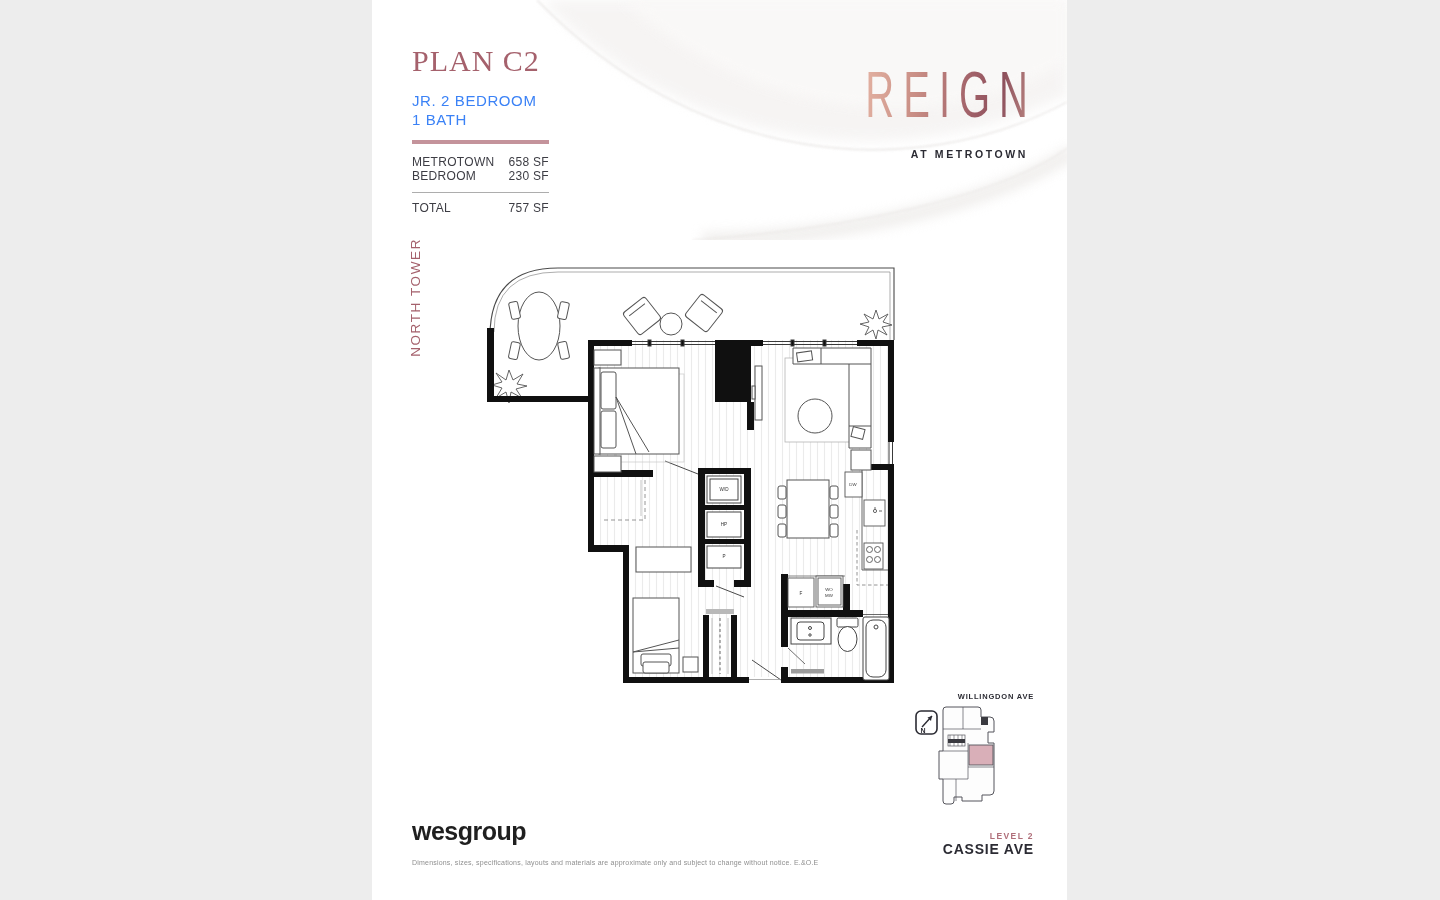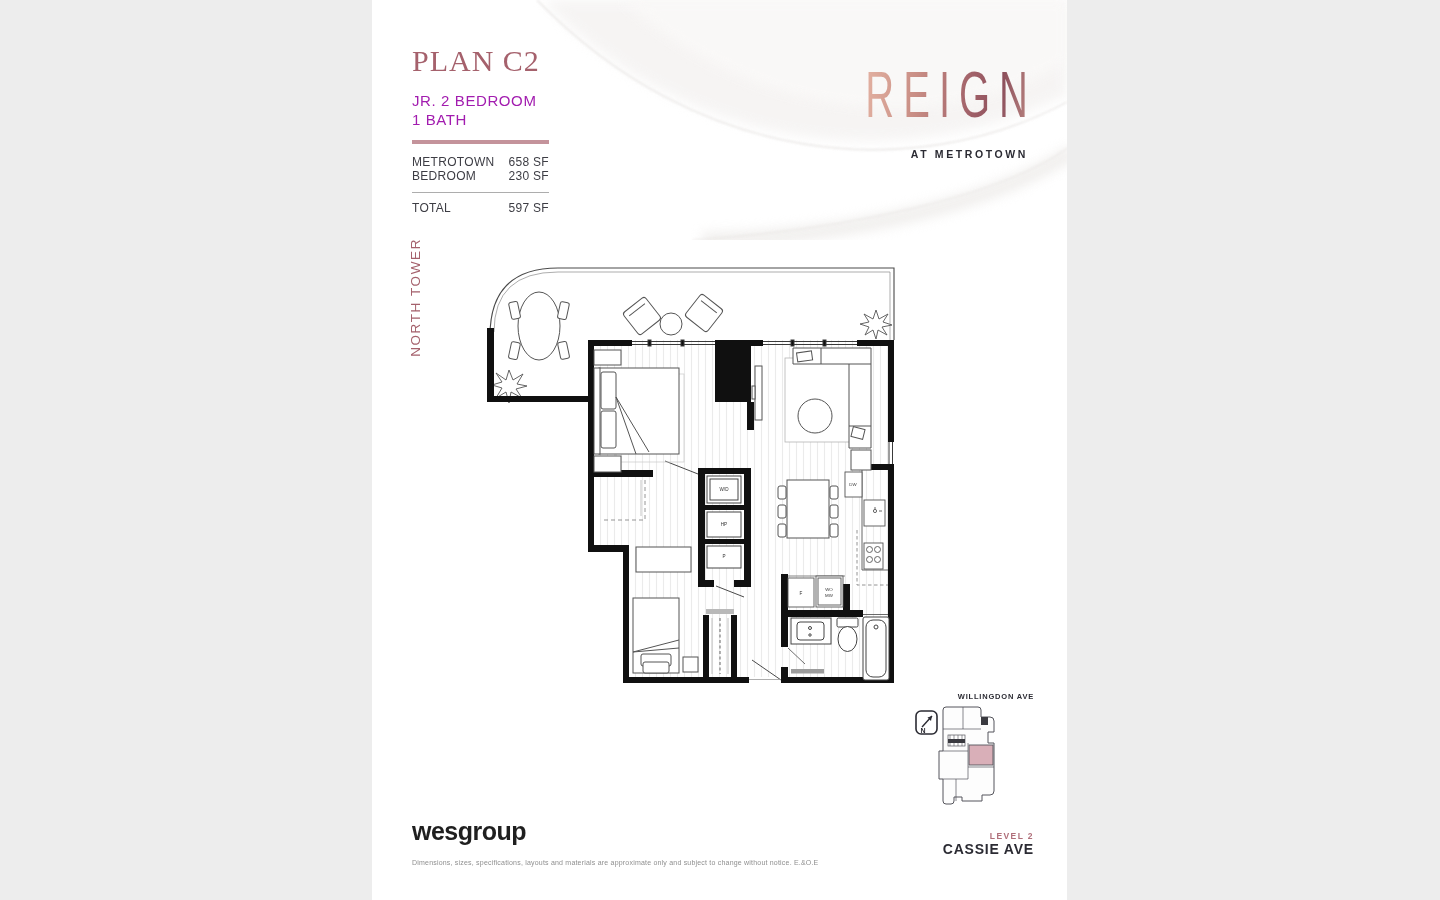--- a/index.html
+++ b/index.html
@@ -16,7 +16,7 @@
   
   .head { position:absolute; left:40px; top:44px; width:200px; }
   .plan-title { font-family:"Liberation Serif", serif; font-size:30px; letter-spacing:1px; color:#a5616c; font-weight:400; }
-  .plan-sub { margin-top:13px; font-size:15px; line-height:19px; letter-spacing:0.6px; color:#a21caf; }
+  .plan-sub { margin-top:13px; font-size:15px; line-height:19px; letter-spacing:0.6px; color:#3b82f6; }
   .rule-pink { margin-top:11px; width:137px; height:4px; background:#c4939b; }
   .stats { margin-top:11px; width:137px; font-size:12px; color:#3d3d44; }
   .stats .row { display:flex; justify-content:space-between; line-height:14px; letter-spacing:0.3px; }

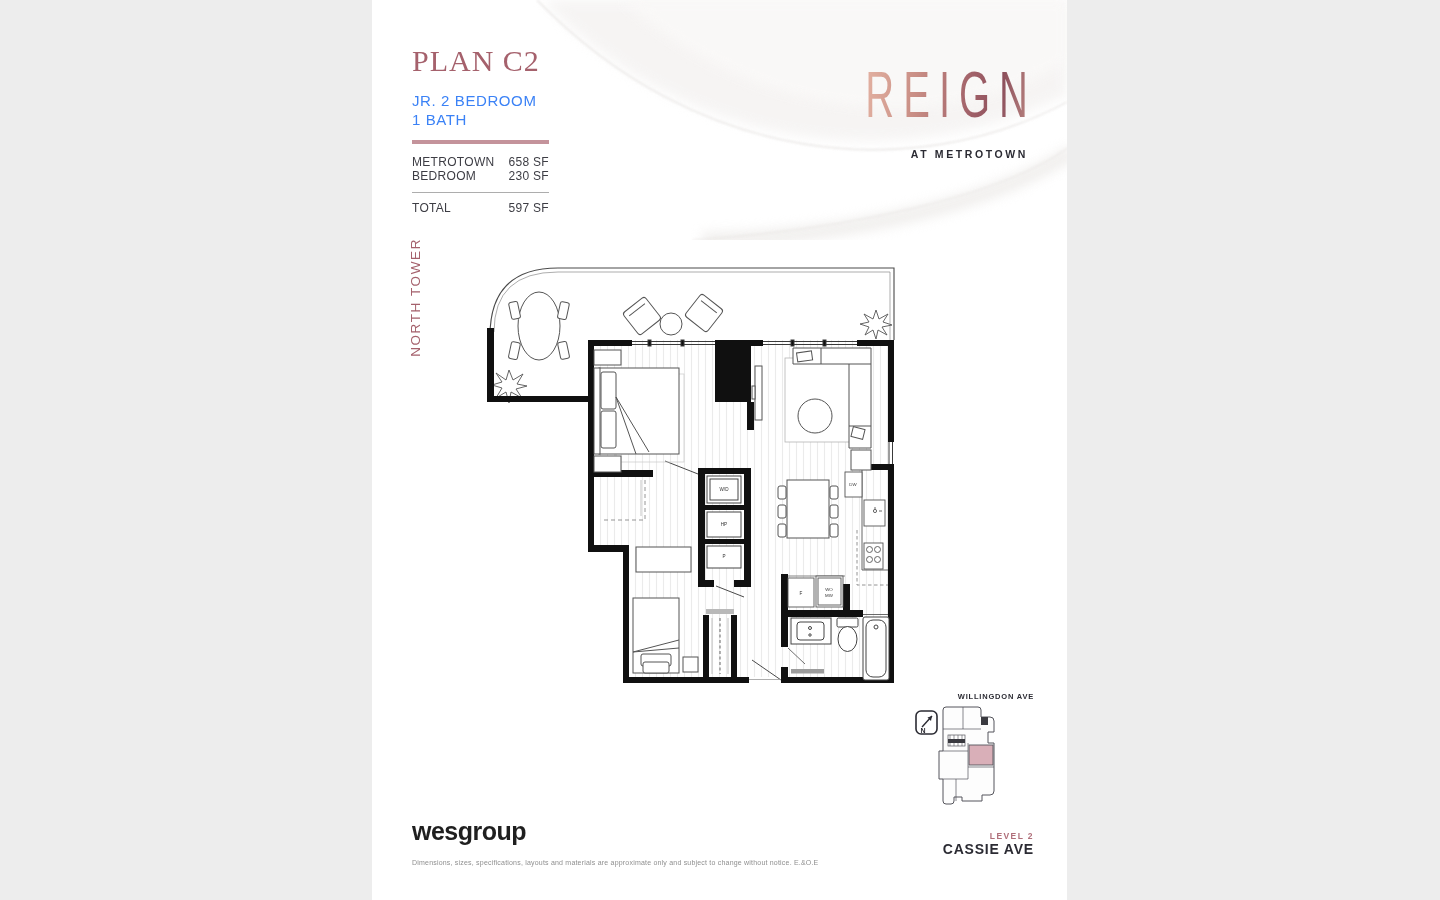--- a/index.html
+++ b/index.html
@@ -81,7 +81,7 @@
       <div class="rule-gray"></div>
       <div class="row">
         <span>TOTAL</span>
-        <span>597 SF</span>
+        <span>757 SF</span>
       </div>
     </div>
   </div>

